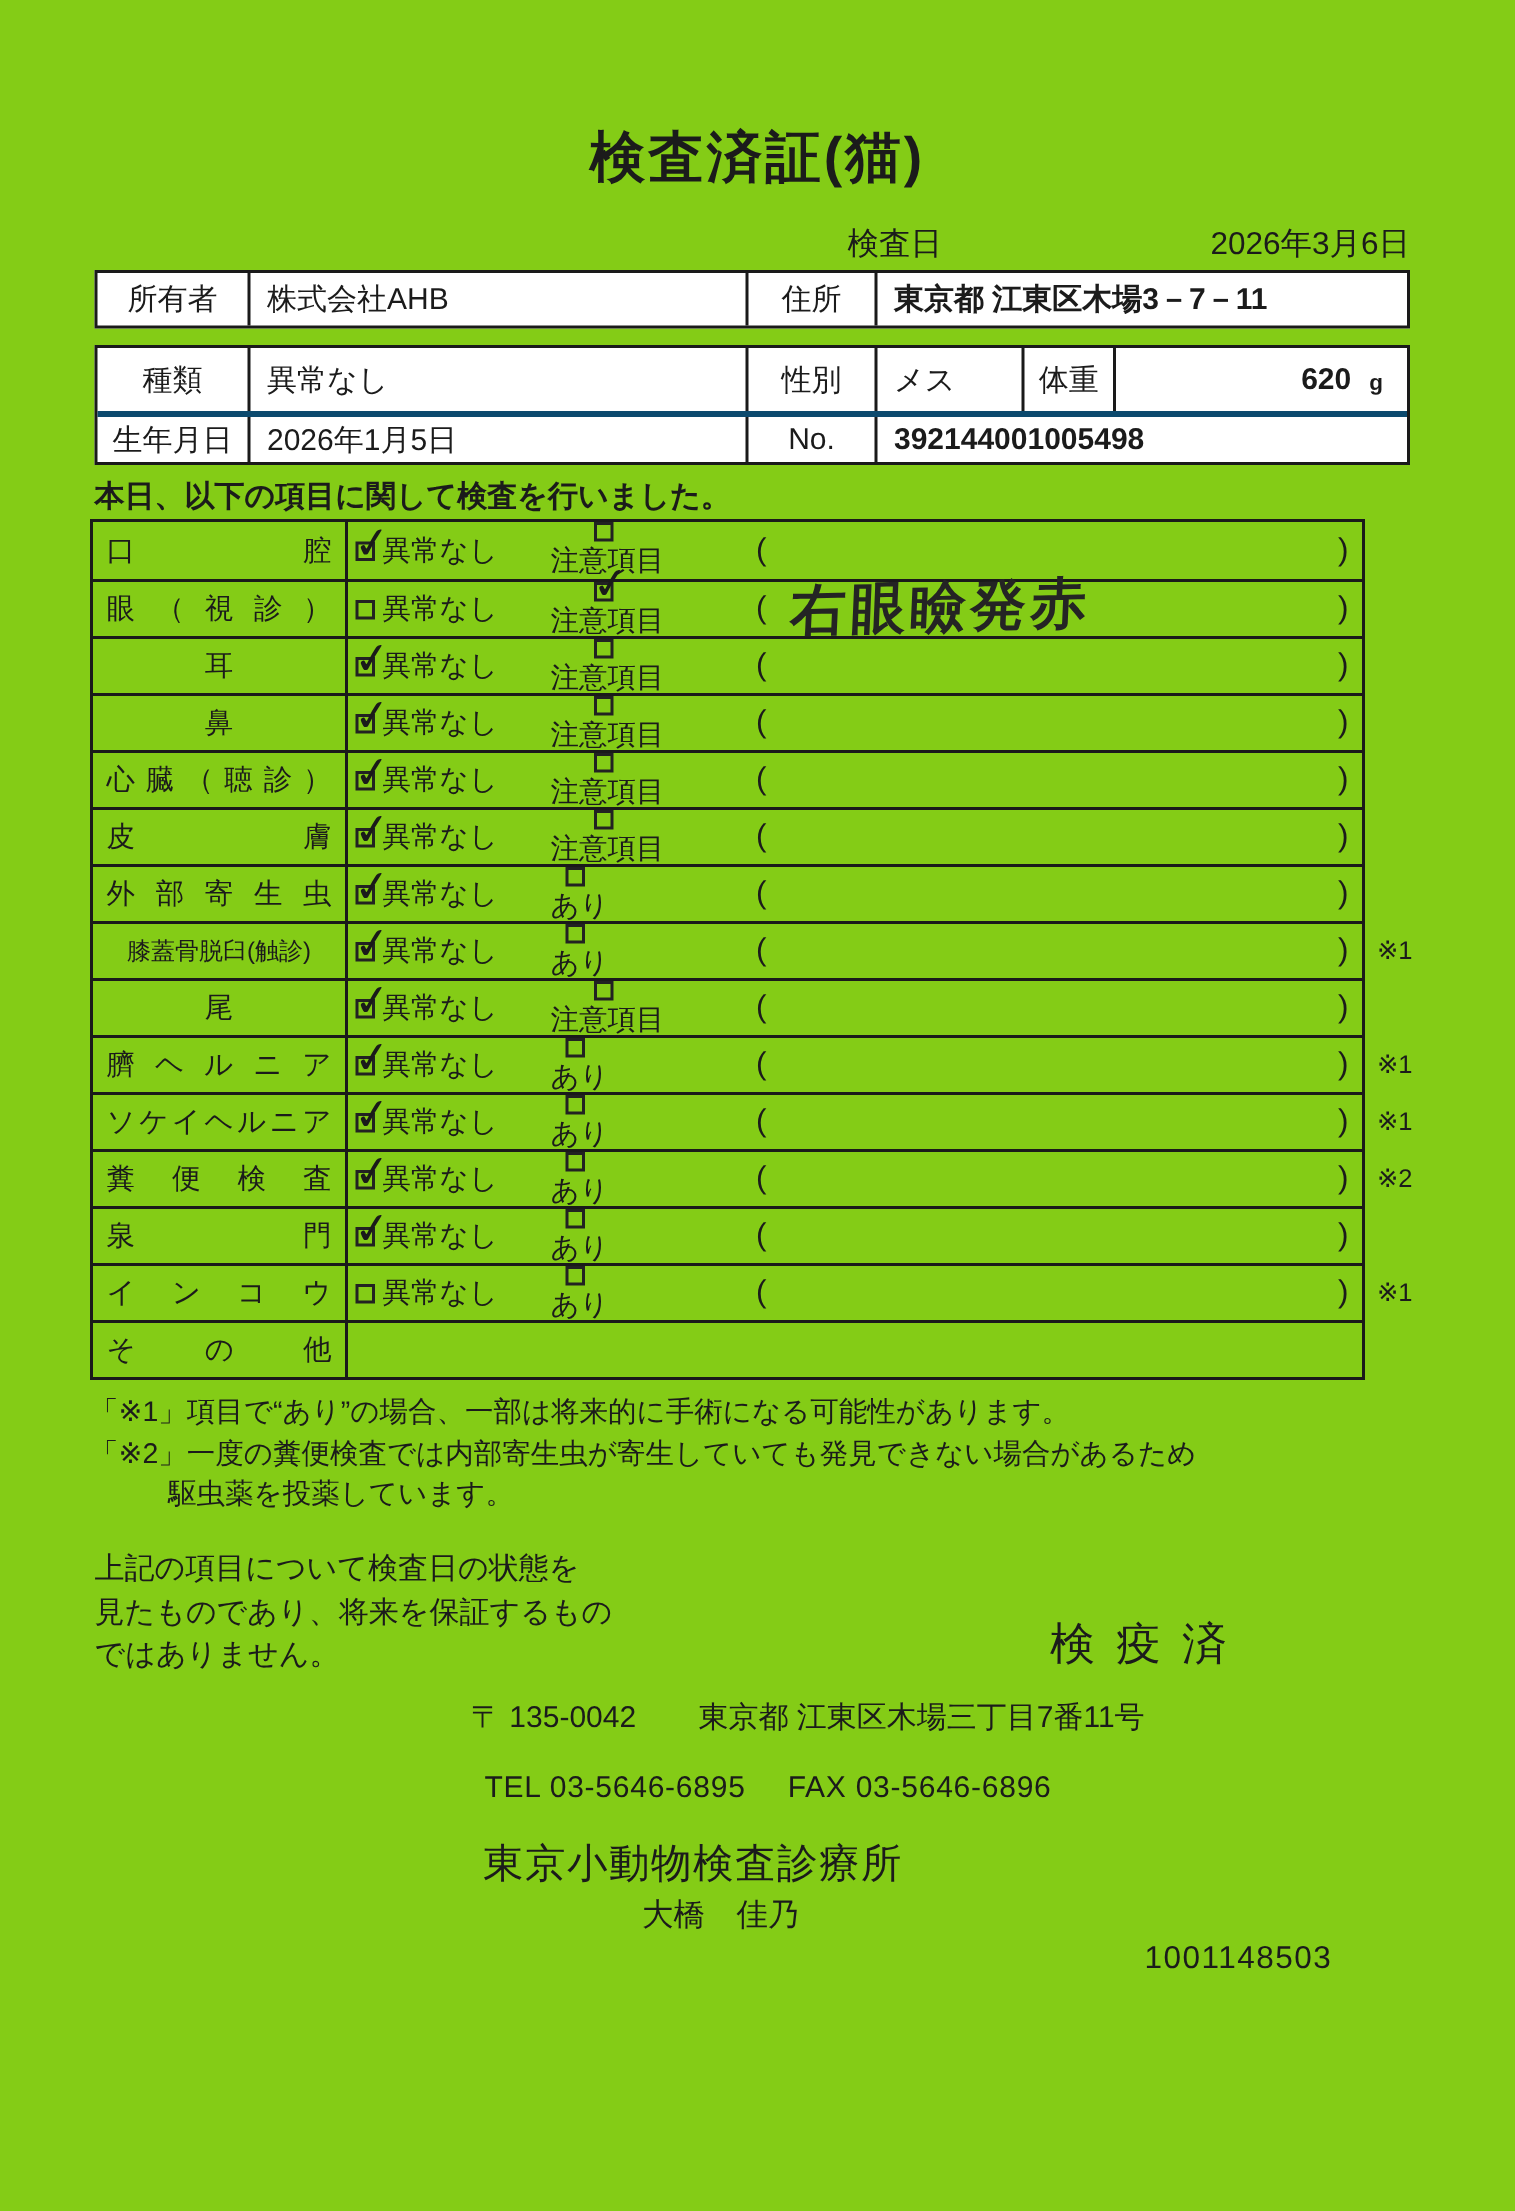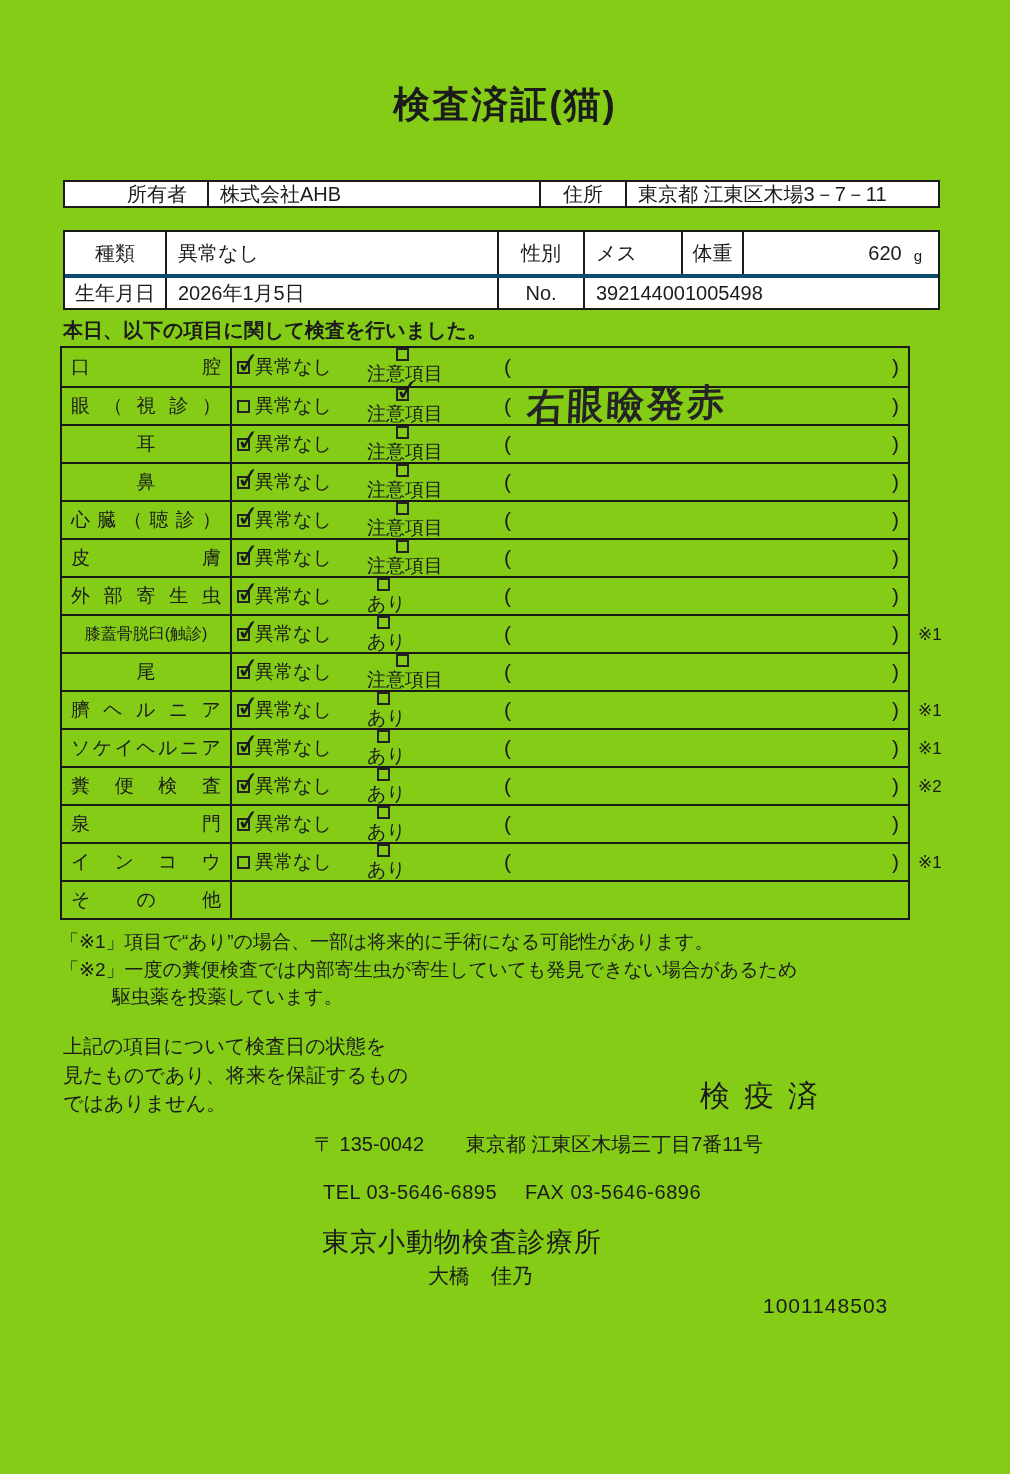--- a/index.html
+++ b/index.html
@@ -91,6 +91,10 @@
 
   <div class="abs title">検査済証(猫)</div>
 
+  <div class="abs date-line">
+    <span>検査日</span>
+    <span>2026年3月6日</span>
+  </div>
 
   <div class="abs ibox info1">
     <div class="cell lab bR w-label">所有者</div>

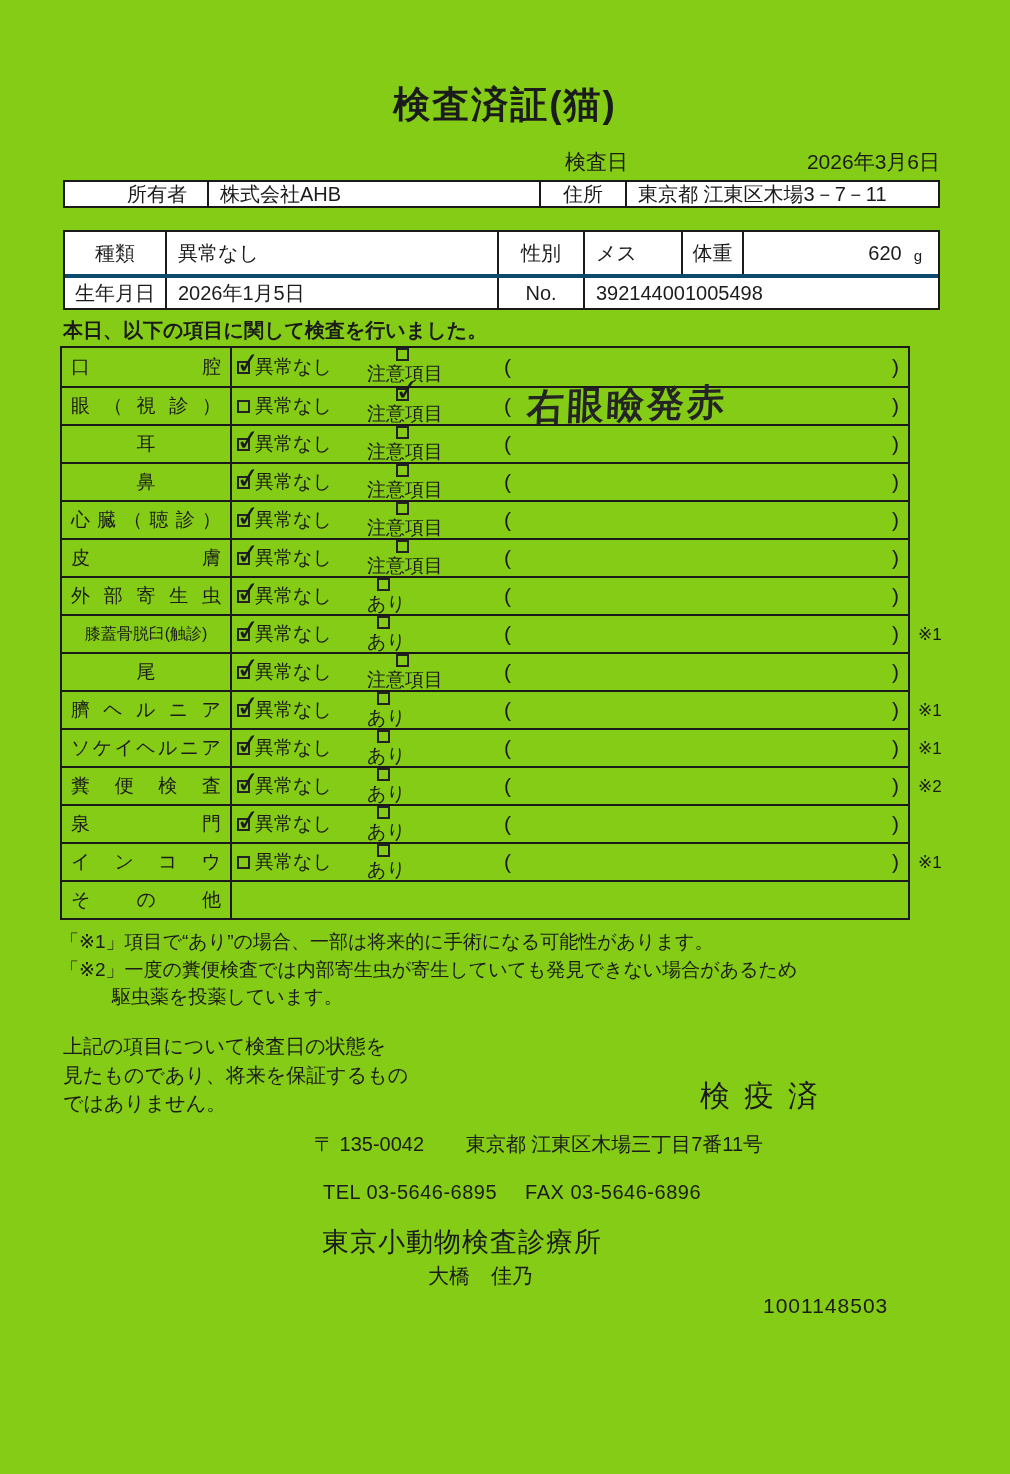--- a/index.html
+++ b/index.html
@@ -20,7 +20,7 @@
 
   
   .ibox { border:2px solid #1a1a1a; background:#fff; }
-  .info1 { left:63px; top:180px; width:877px; height:28px; display:flex;padding-left:42px; }
+  .info1 { left:63px; top:180px; width:877px; height:39px; display:flex; }
   .info2 { left:63px; top:230px; width:877px; }
   .irow { display:flex; height:42px; }
   .irow + .irow { border-top:4px solid #0c4a6e; height:34px; }

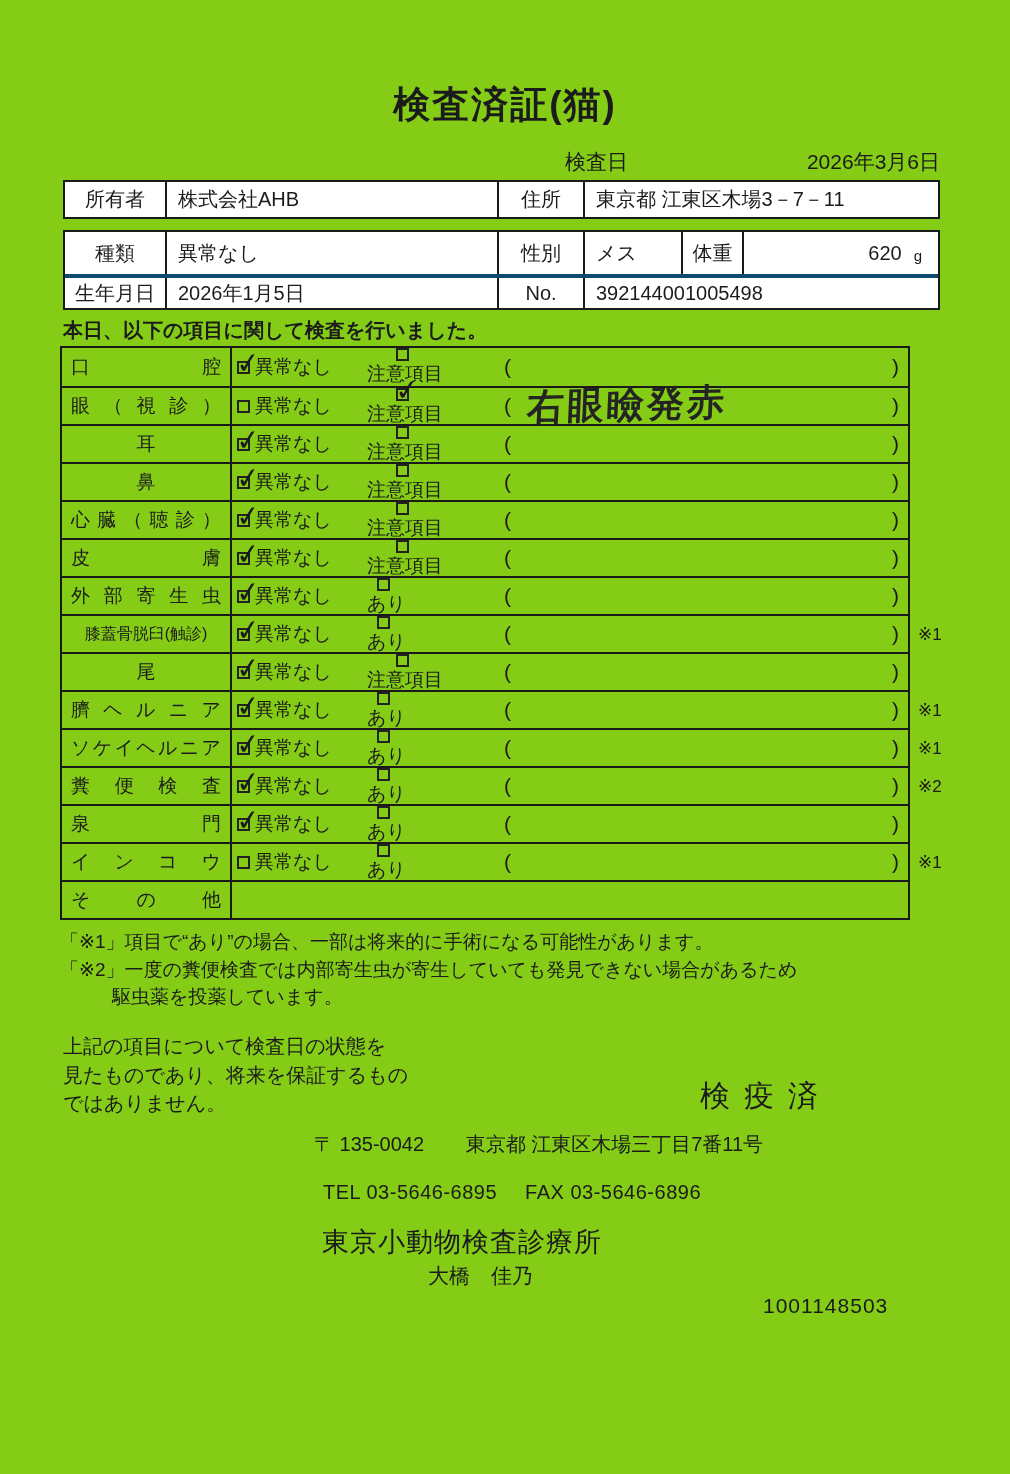--- a/index.html
+++ b/index.html
@@ -33,7 +33,7 @@
   .w-label2 { width:86px; }
   .w-sex { width:98px; }
   .w-wlab { width:61px; }
-  .grow { flex:1; }
+  .grow { flex:1;font-weight:bold; }
   .weight-val { justify-content:flex-end; padding-right:16px; }
   .weight-val .unit { font-size:15px; margin-left:12px; position:relative; top:2px; }
 

